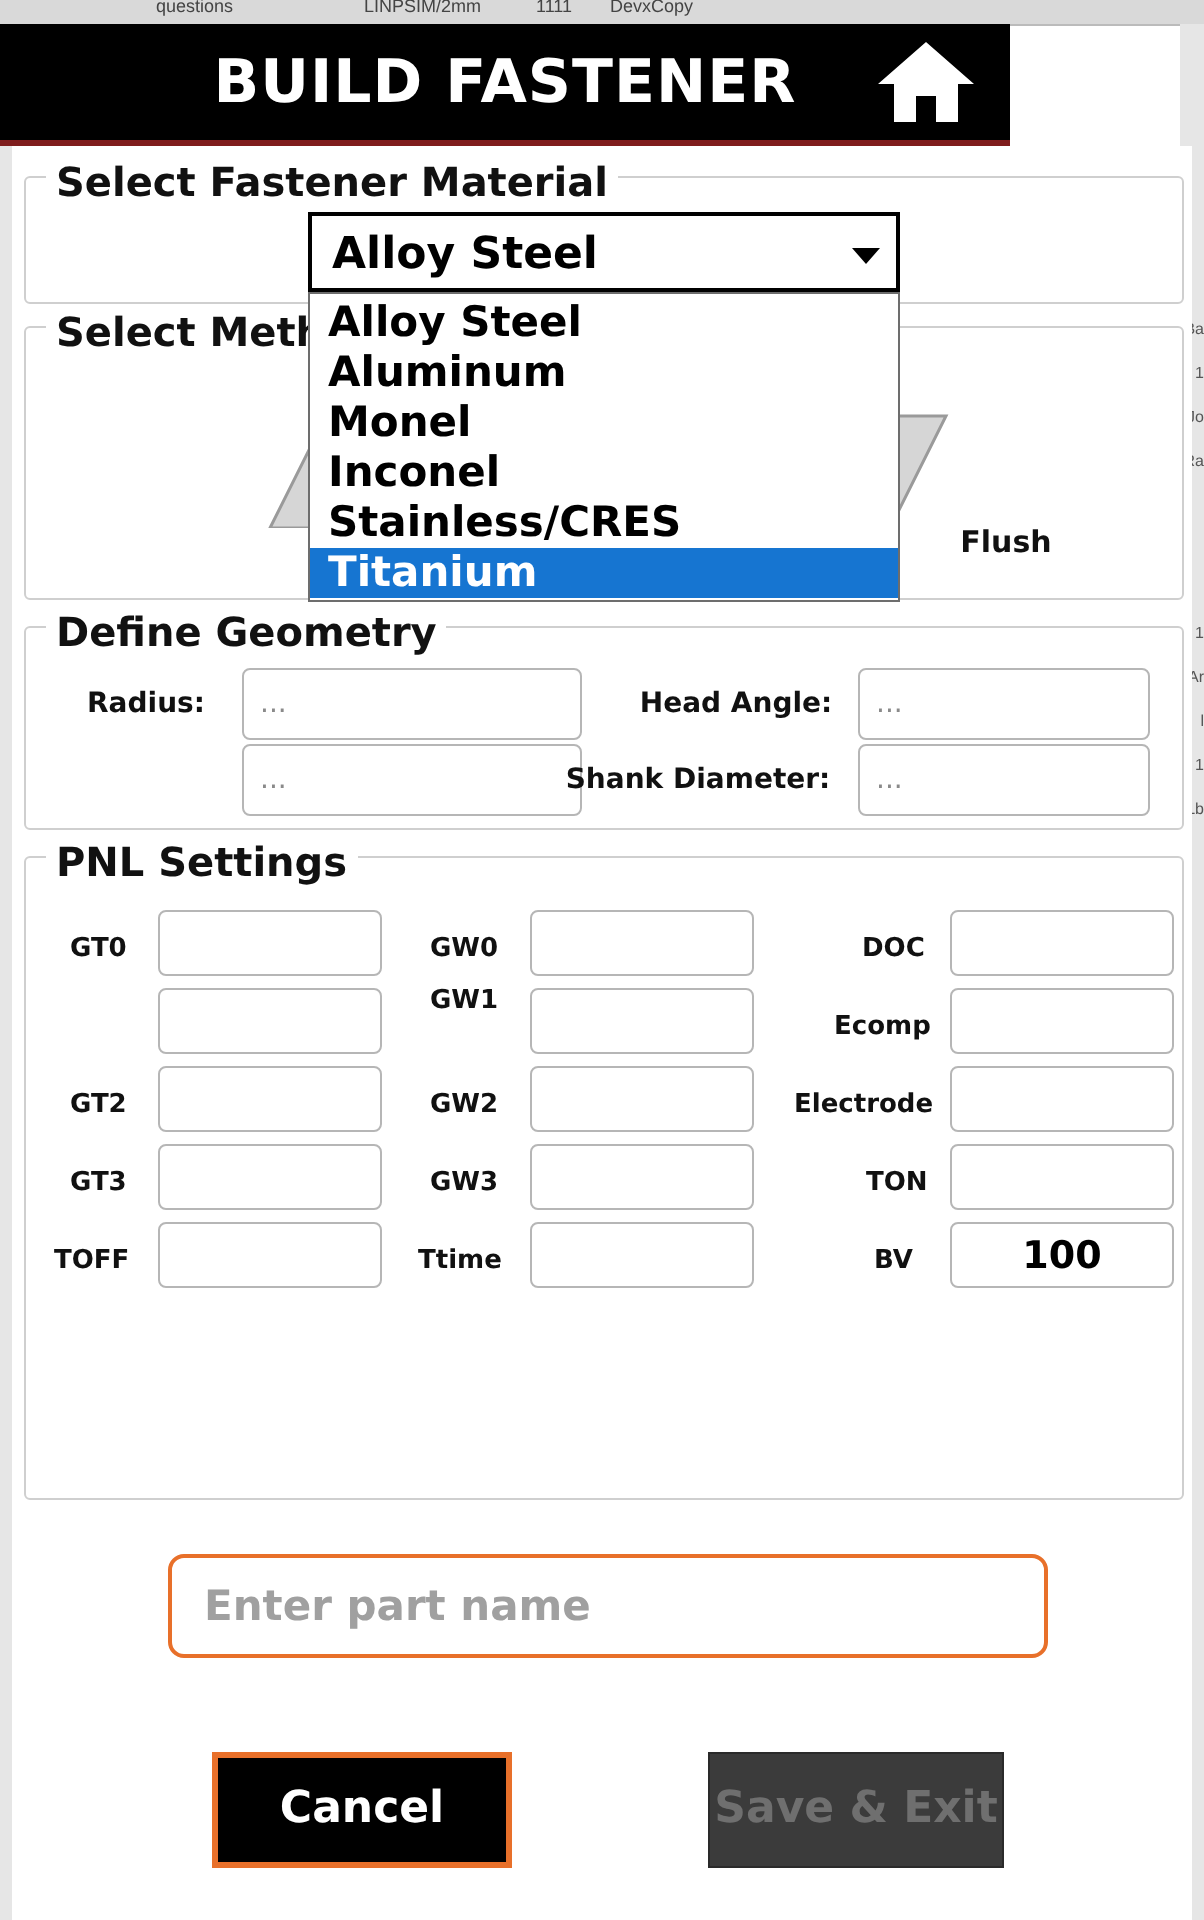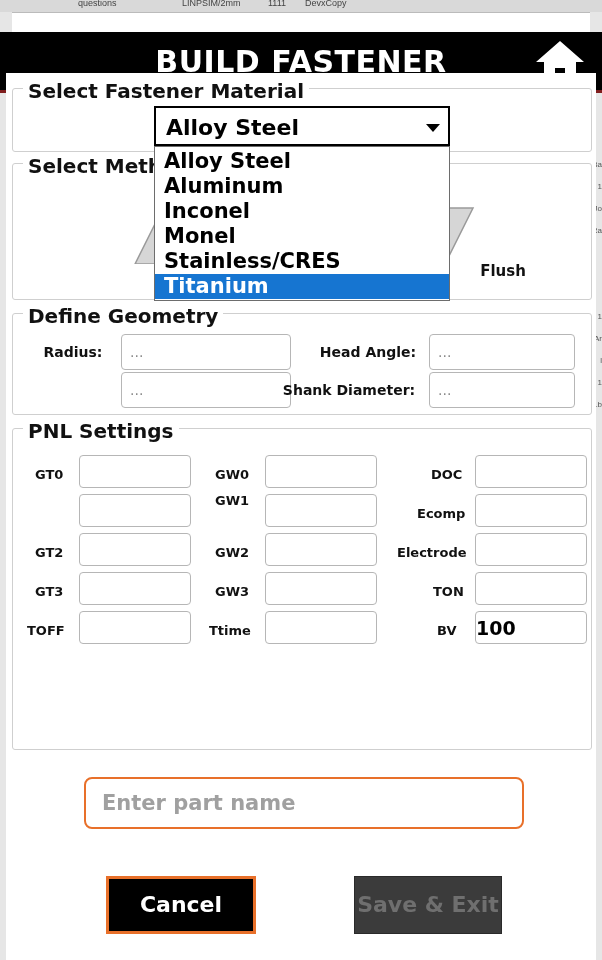--- a/index.html
+++ b/index.html
@@ -57,11 +57,10 @@
   .header {
     position: absolute;
     left: 0; top: 12px;
-    width: 602px;
+    width: 505px;
     height: 58px;
     background: #000000;
     border-bottom: 3px solid #7f1d1d;
-    margin-top: 20px;
   }
   .header-title {
     position: absolute;

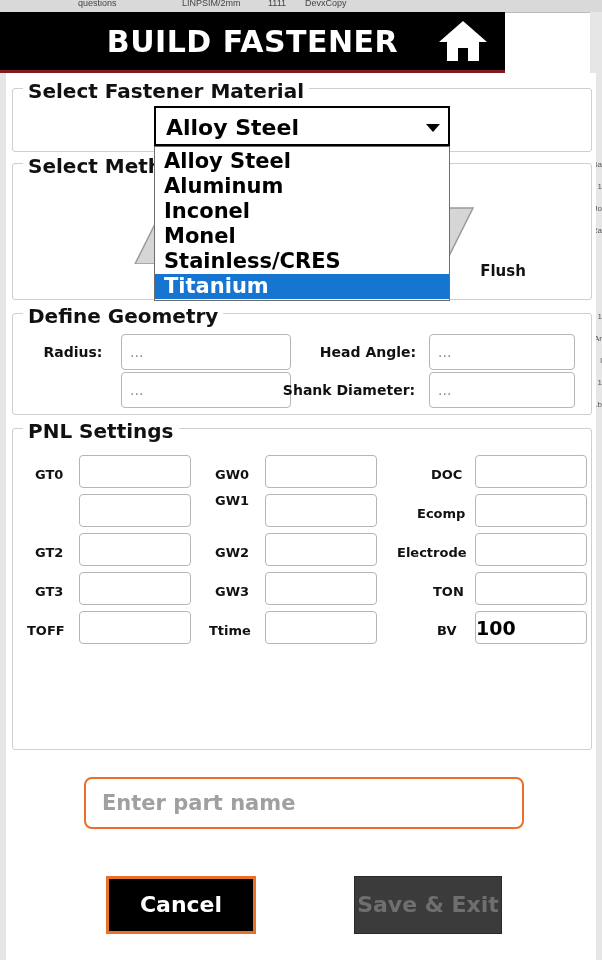--- a/index.html
+++ b/index.html
@@ -353,8 +353,8 @@
     <div class="dropdown">
       <div class="dropdown-item">Alloy Steel</div>
       <div class="dropdown-item">Aluminum</div>
+      <div class="dropdown-item">Monel</div>
       <div class="dropdown-item">Inconel</div>
-      <div class="dropdown-item">Monel</div>
       <div class="dropdown-item">Stainless/CRES</div>
       <div class="dropdown-item selected">Titanium</div>
     </div>

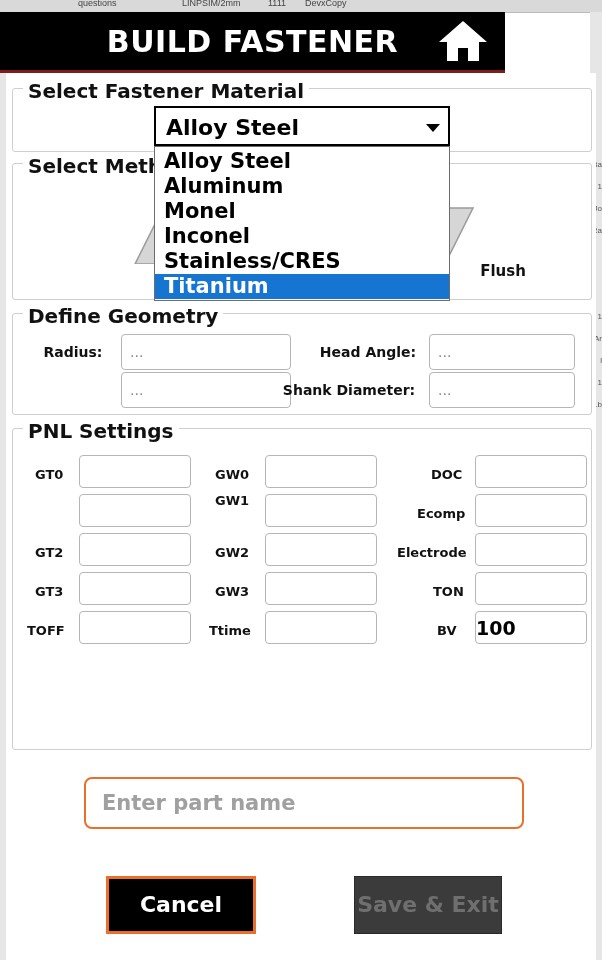--- a/index.html
+++ b/index.html
@@ -228,7 +228,7 @@
     left: 0; right: 0;
     top: 50%;
     transform: translateY(-50%);
-    text-align: left;
+    text-align: center;
     font-size: 19px;
     font-weight: bold;
     color: #000;

